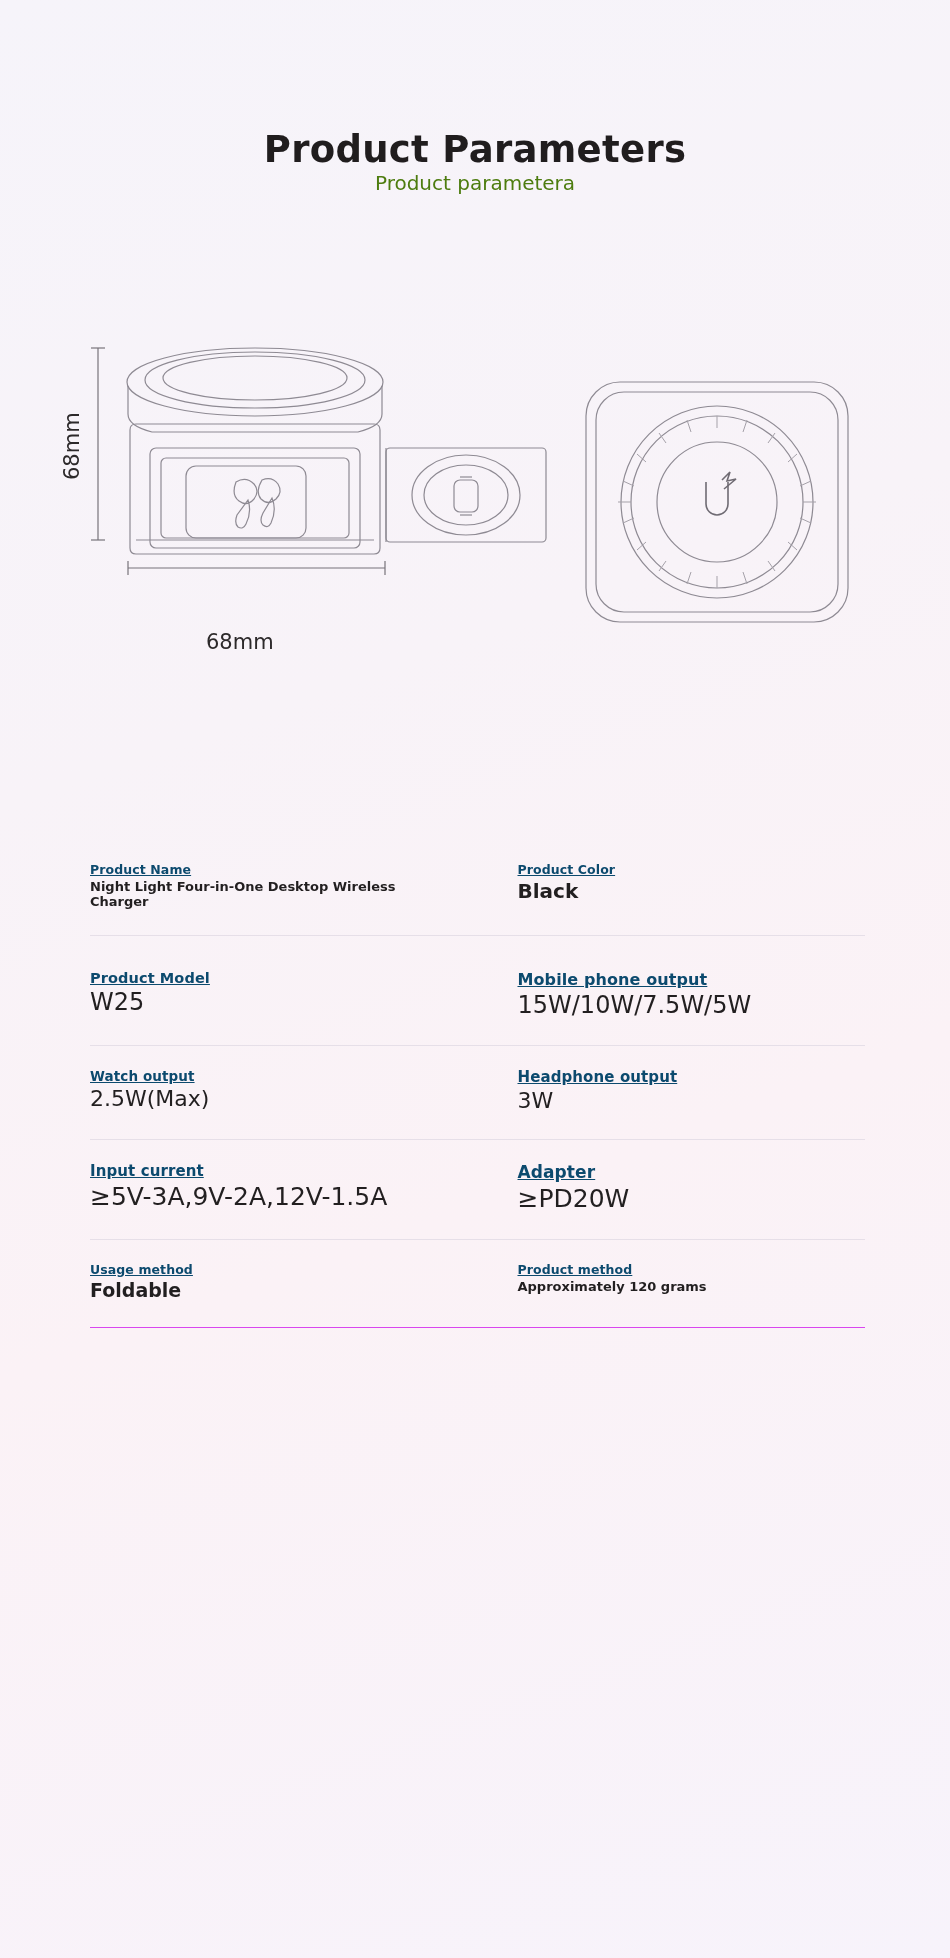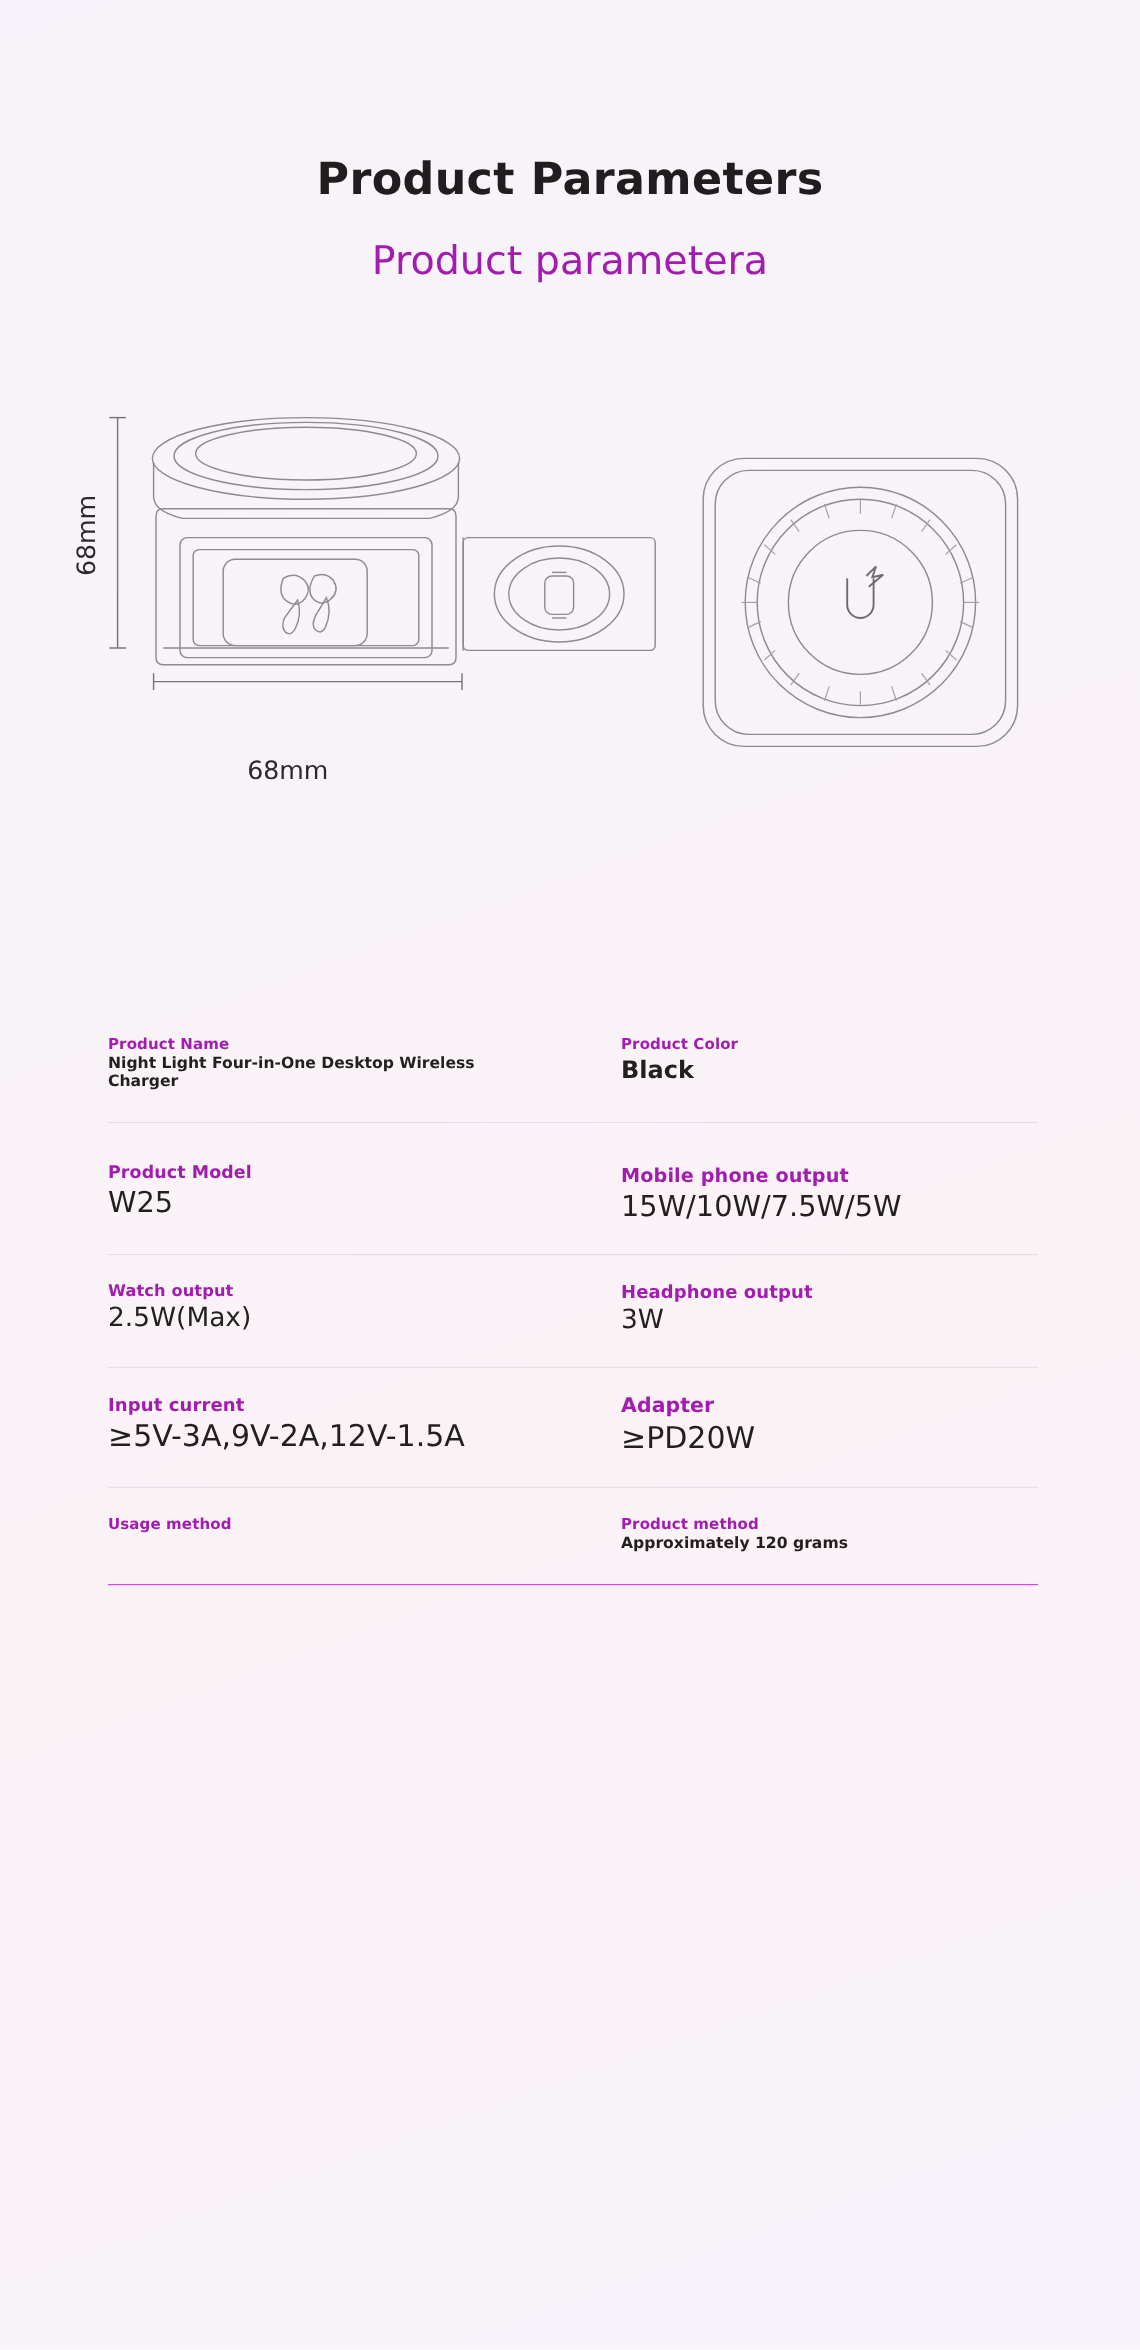--- a/index.html
+++ b/index.html
@@ -36,10 +36,9 @@
     font-family: "DejaVu Sans", sans-serif;
   }
   .subtitle {
-    font-size: 33px;
+    font-size: 20px;
     font-weight: 400;
-    color: #a21caf;
-    margin-top: 26px;
+    color: #4d7c0f;
     font-family: "DejaVu Sans", sans-serif;
   }
 

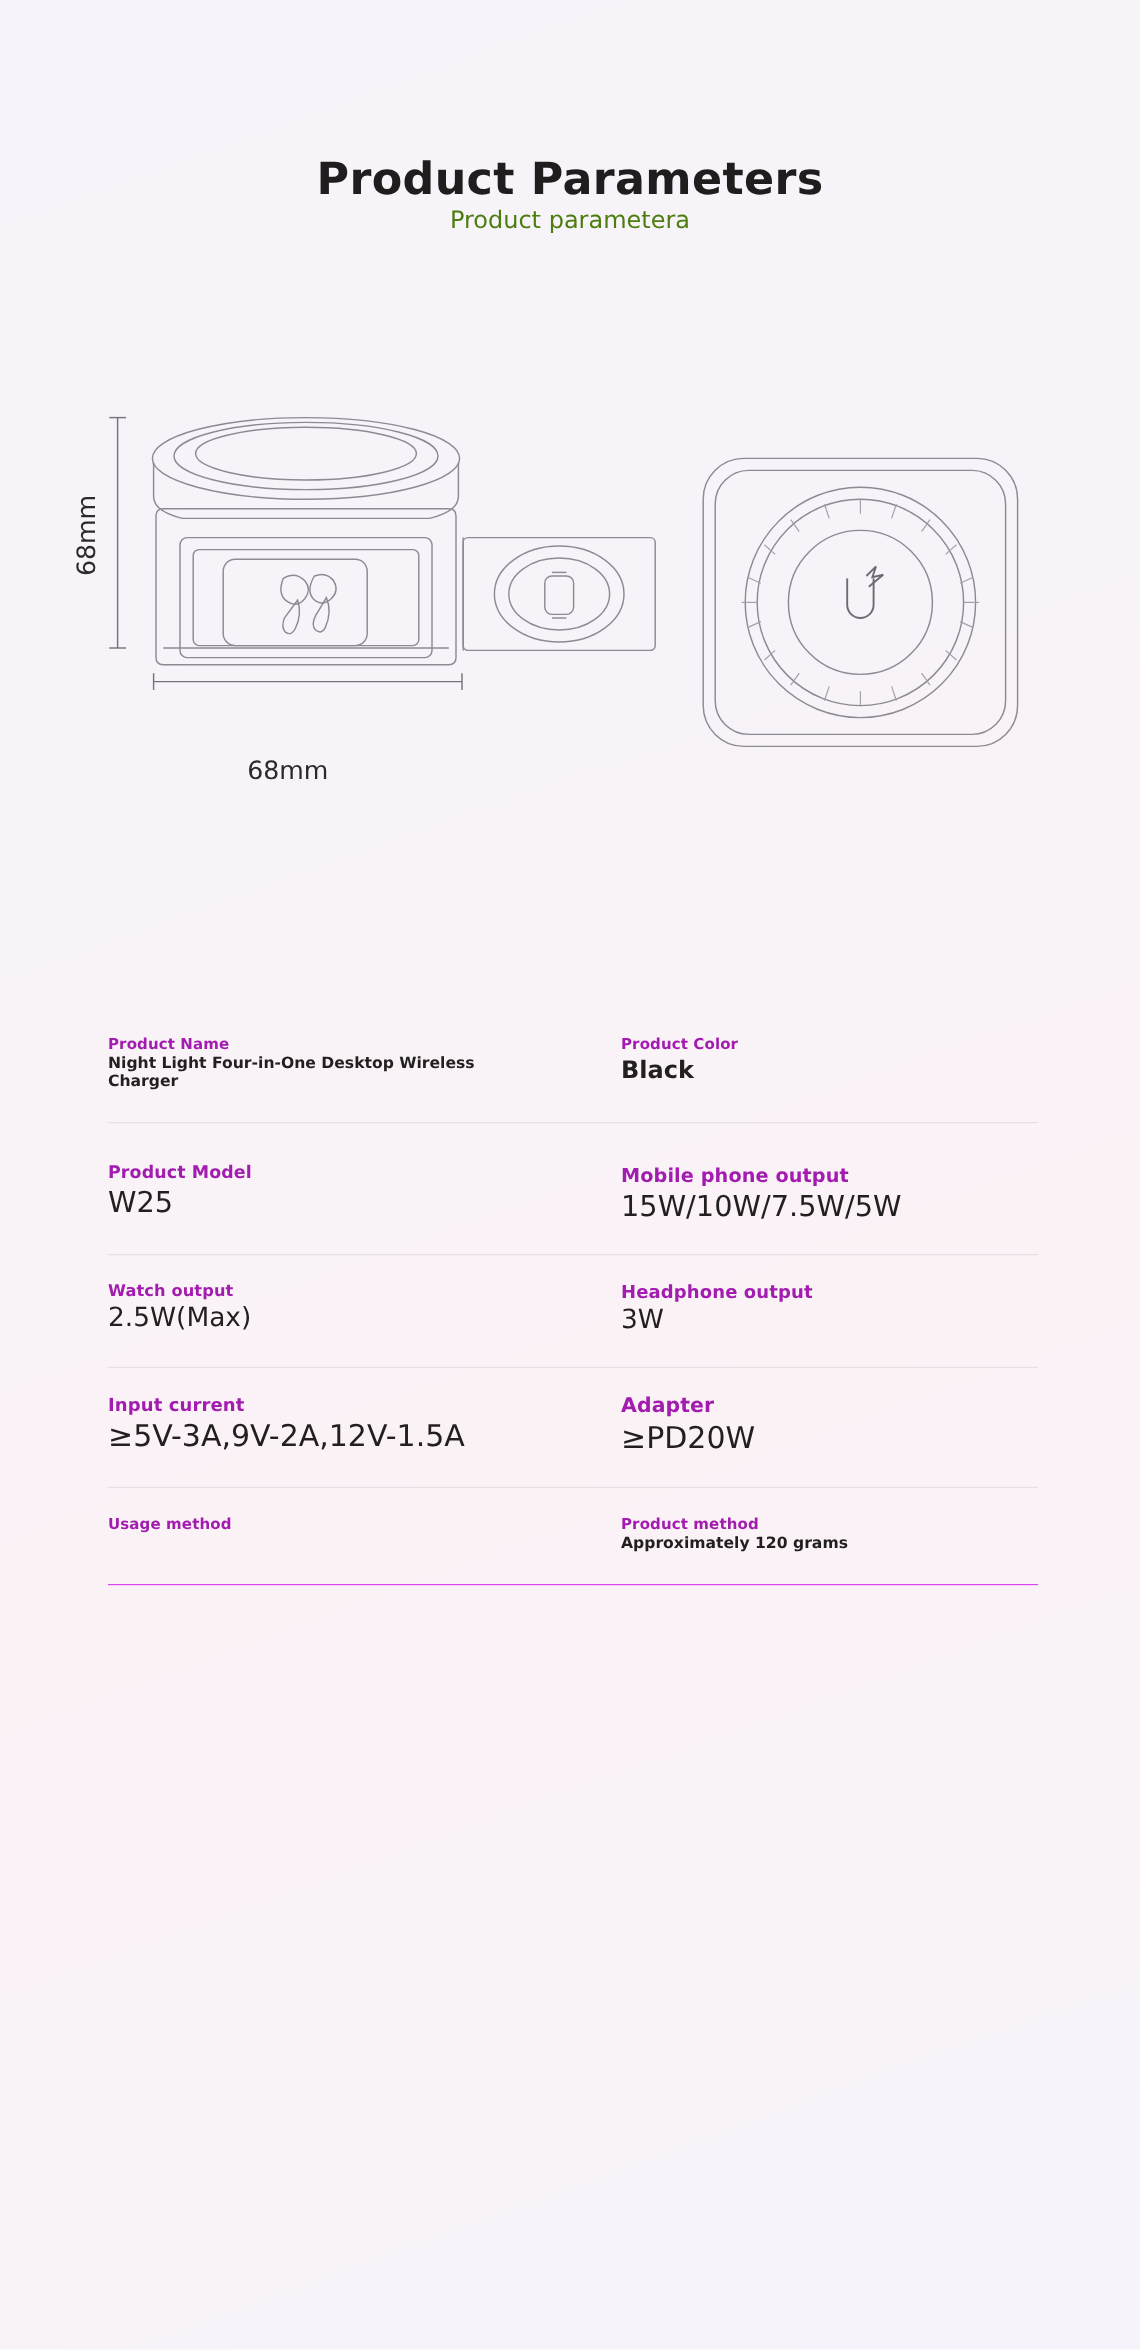--- a/index.html
+++ b/index.html
@@ -96,9 +96,10 @@
   .spec-label {
     font-size: 13px;
     font-weight: bold;
-    color: #a21caf;
+    color: #0c4a6e;
     letter-spacing: 0.1px;
     font-family: "DejaVu Sans", sans-serif;
+    text-decoration: underline;
   }
   .spec-value {
     margin-top: 2px;

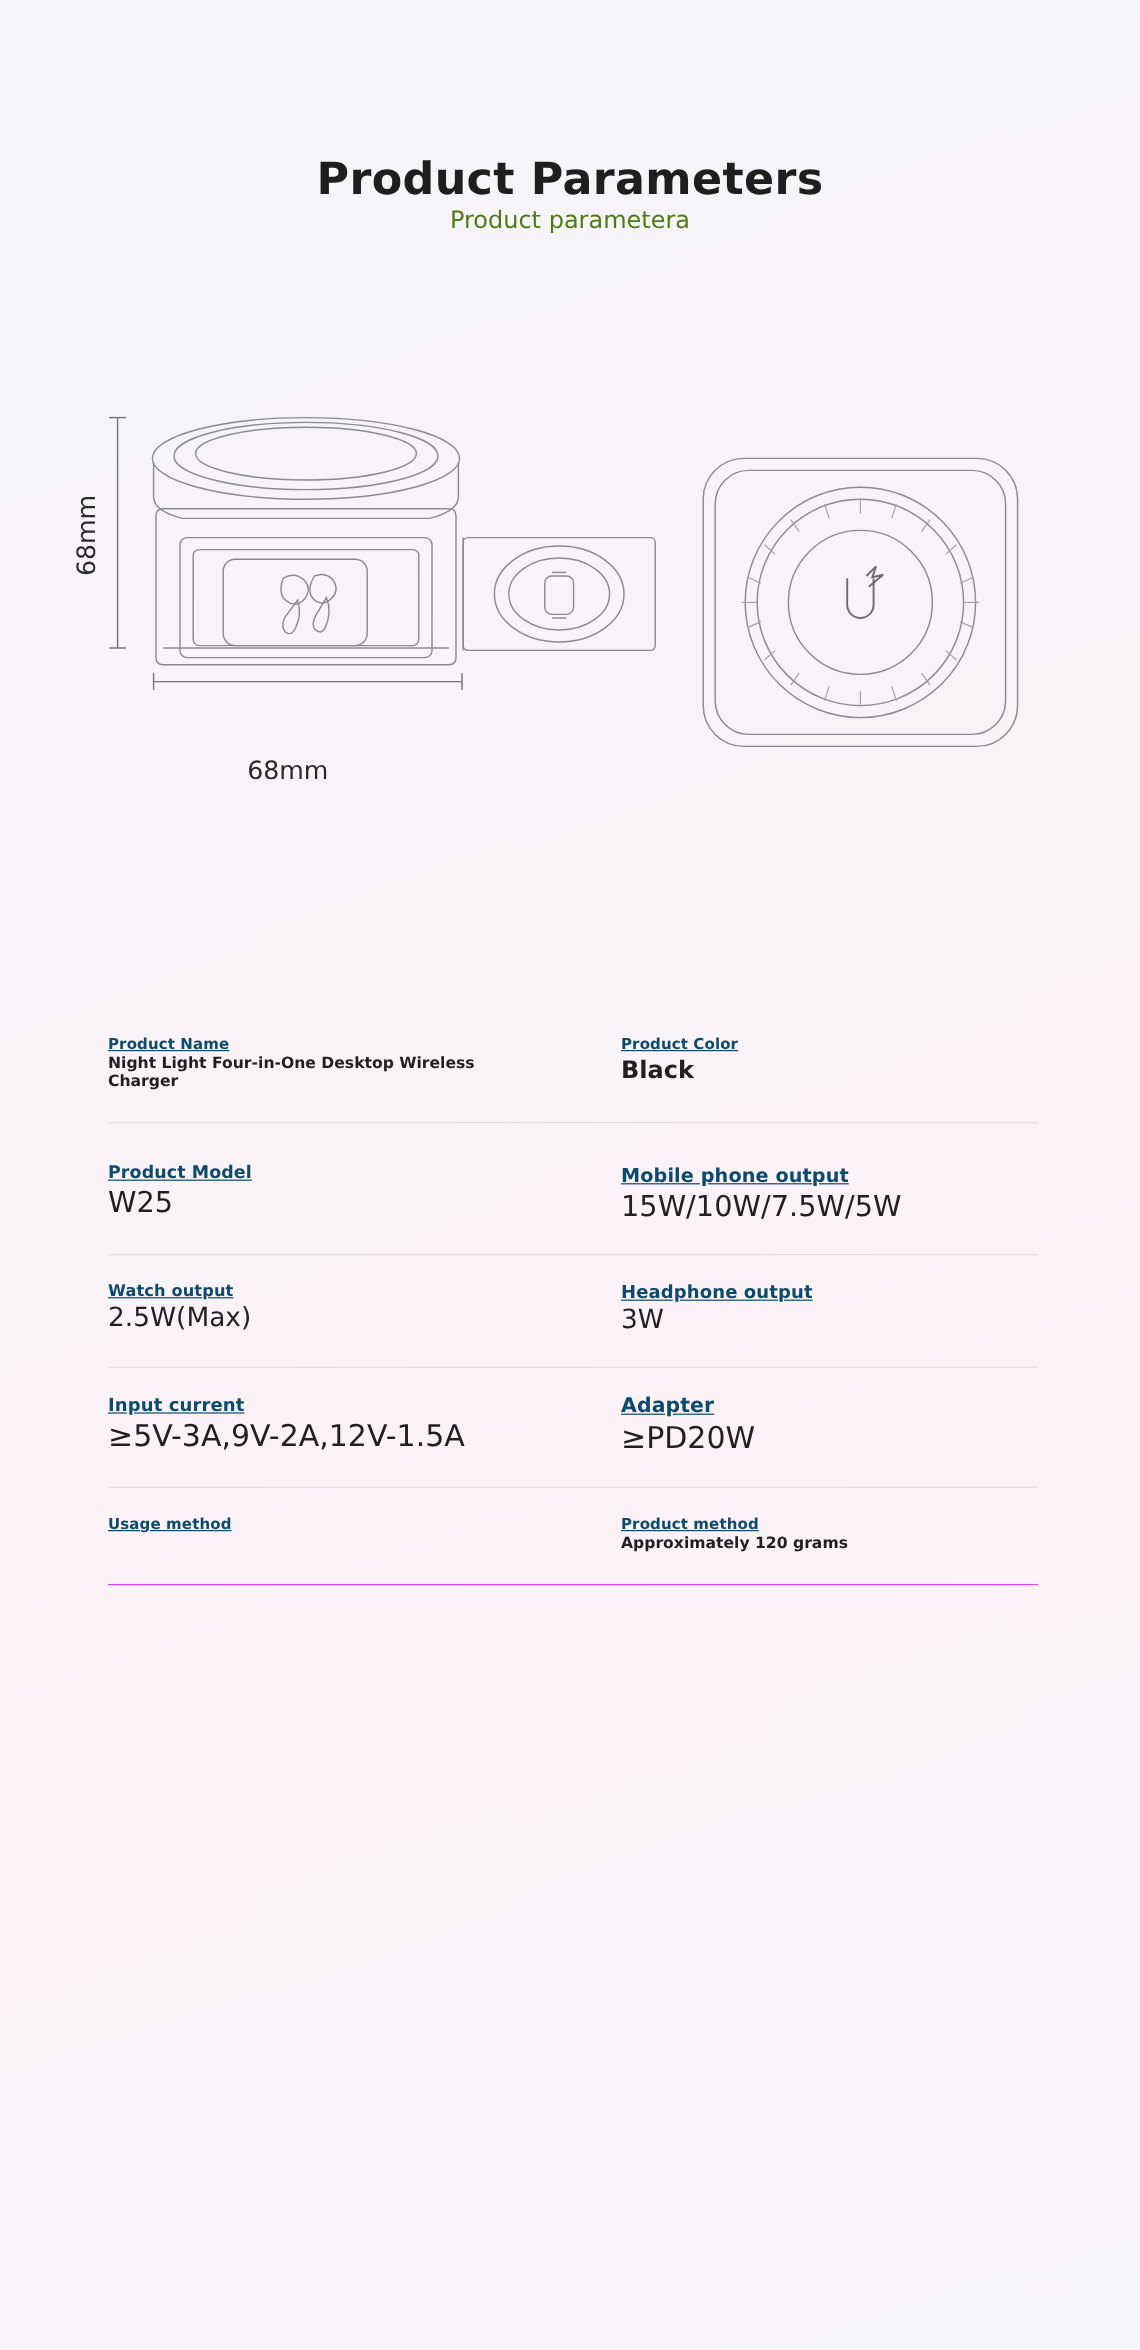--- a/index.html
+++ b/index.html
@@ -275,6 +275,7 @@
     <div class="spec-row sz-sm">
       <div class="spec-cell">
         <div class="spec-label">Usage method</div>
+        <div class="spec-value" style="font-size:19px;font-weight:bold;">Foldable</div>
       </div>
       <div class="spec-cell right">
         <div class="spec-label">Product method</div>

